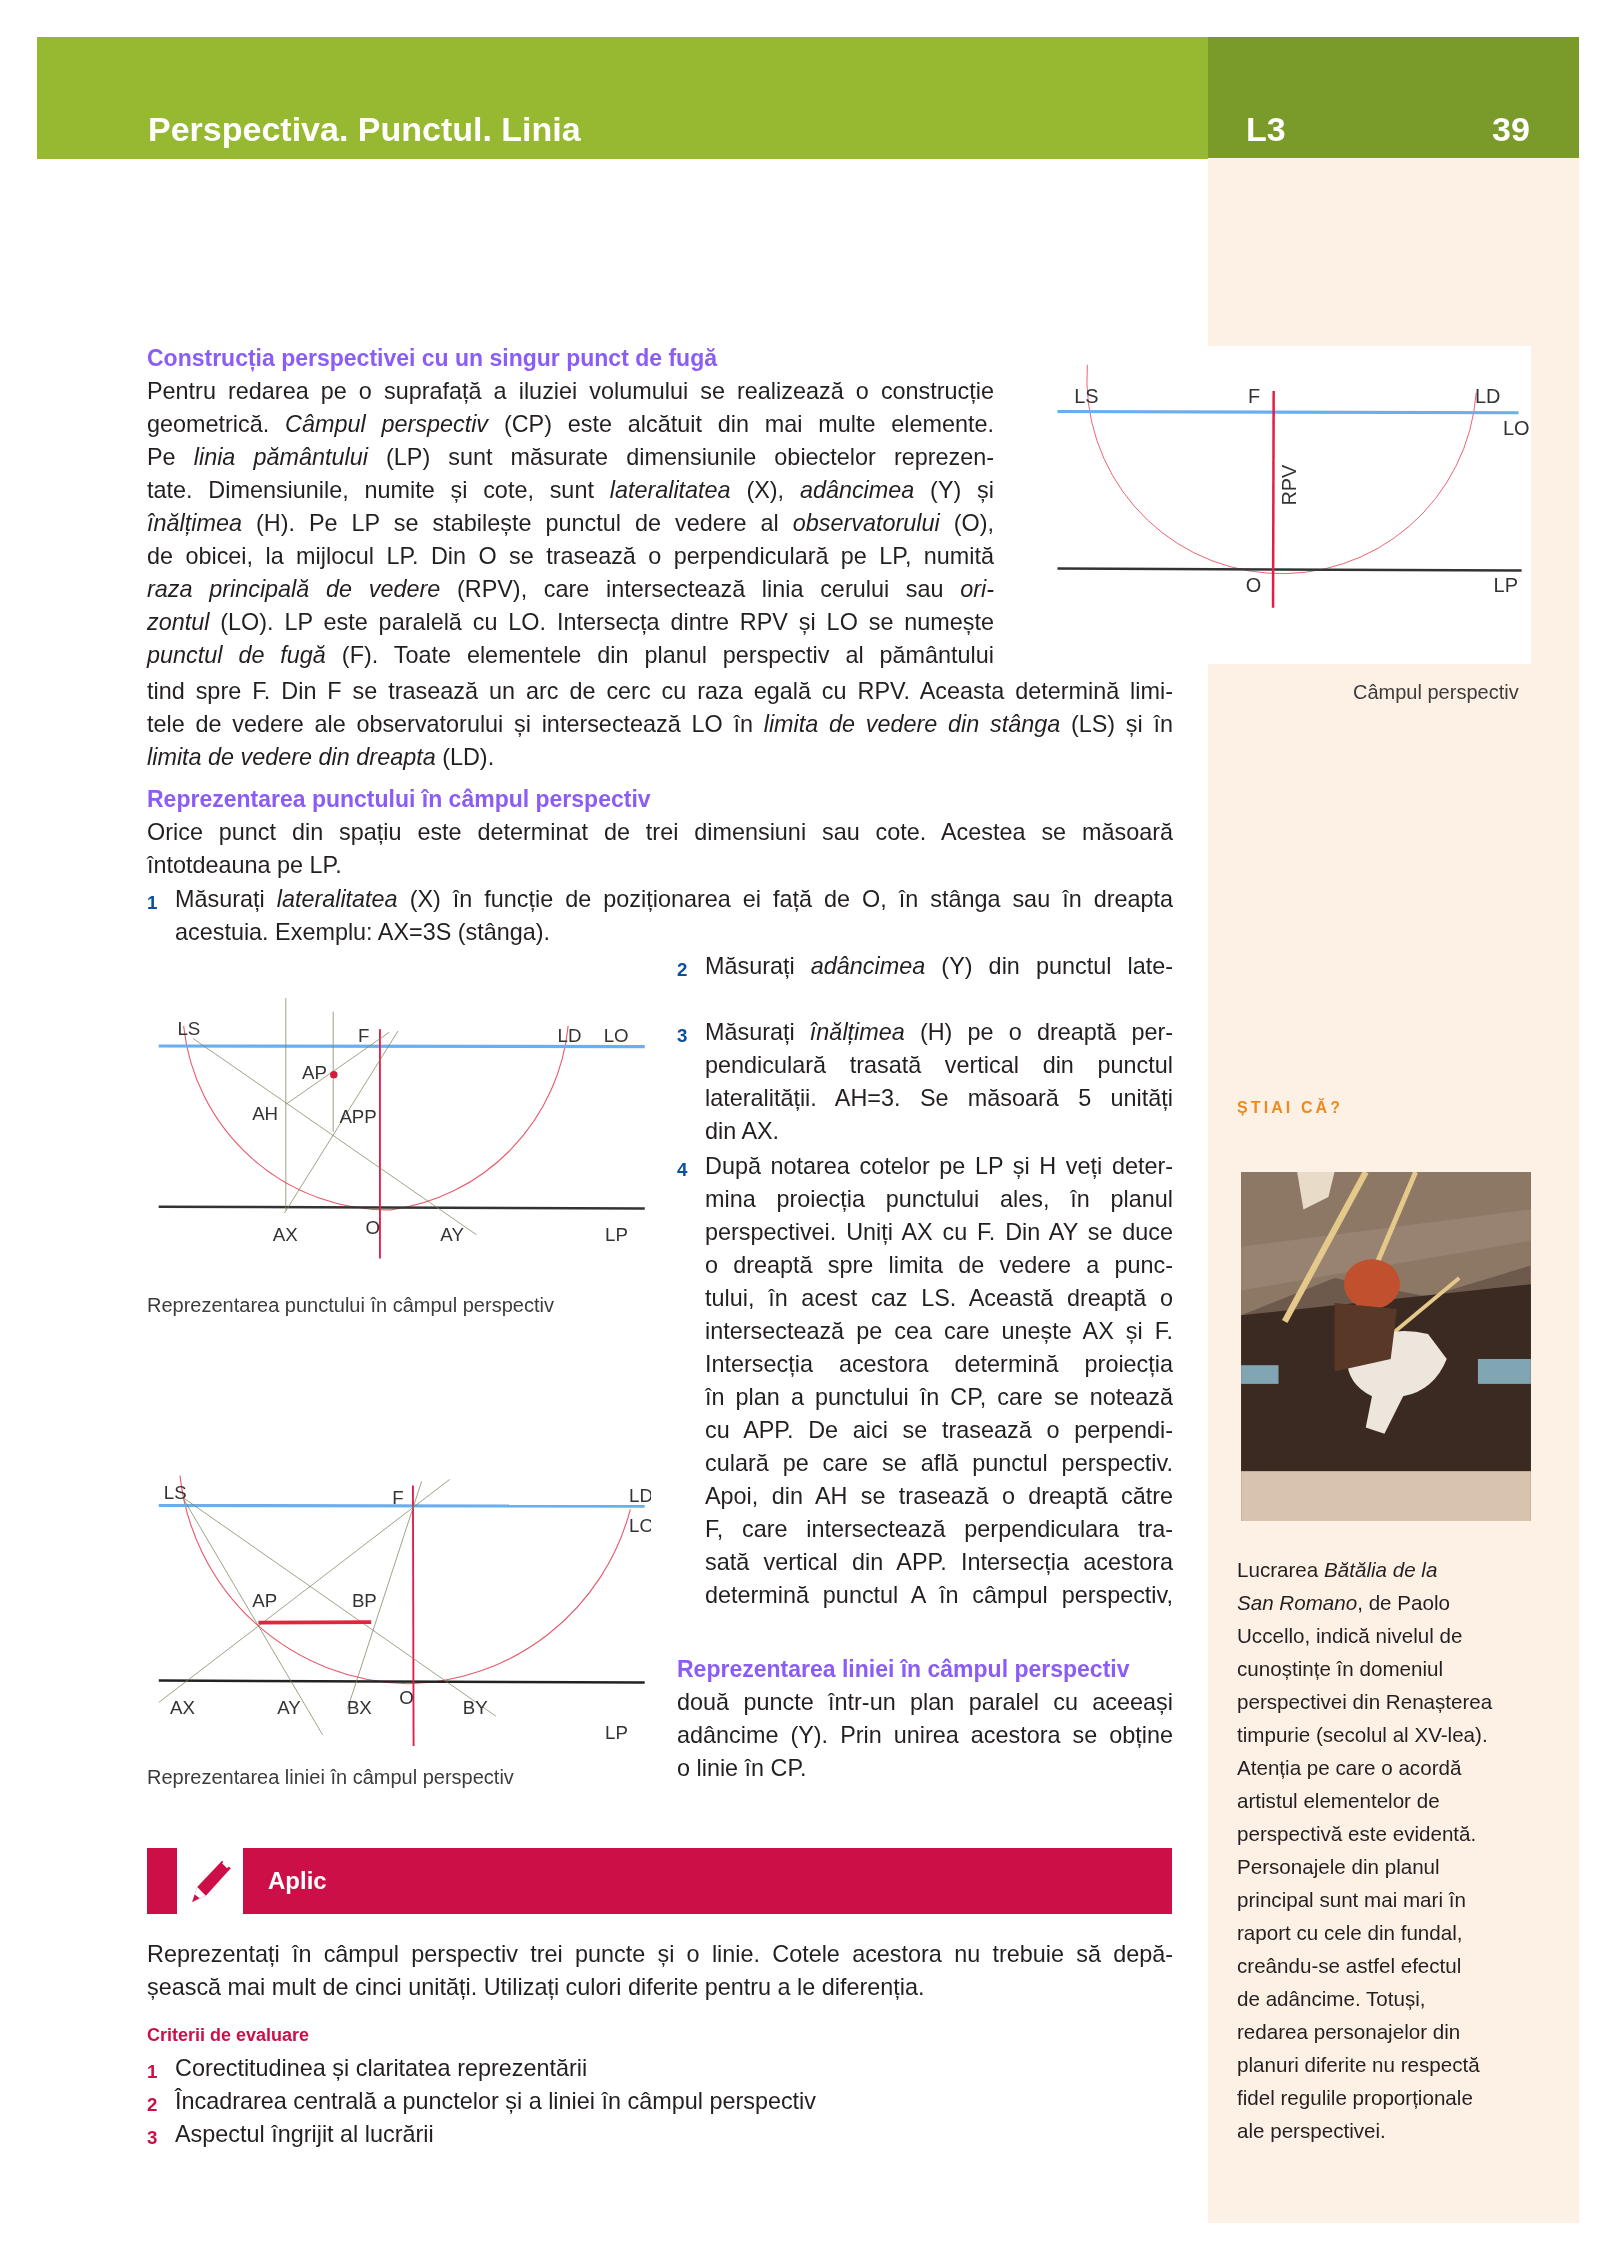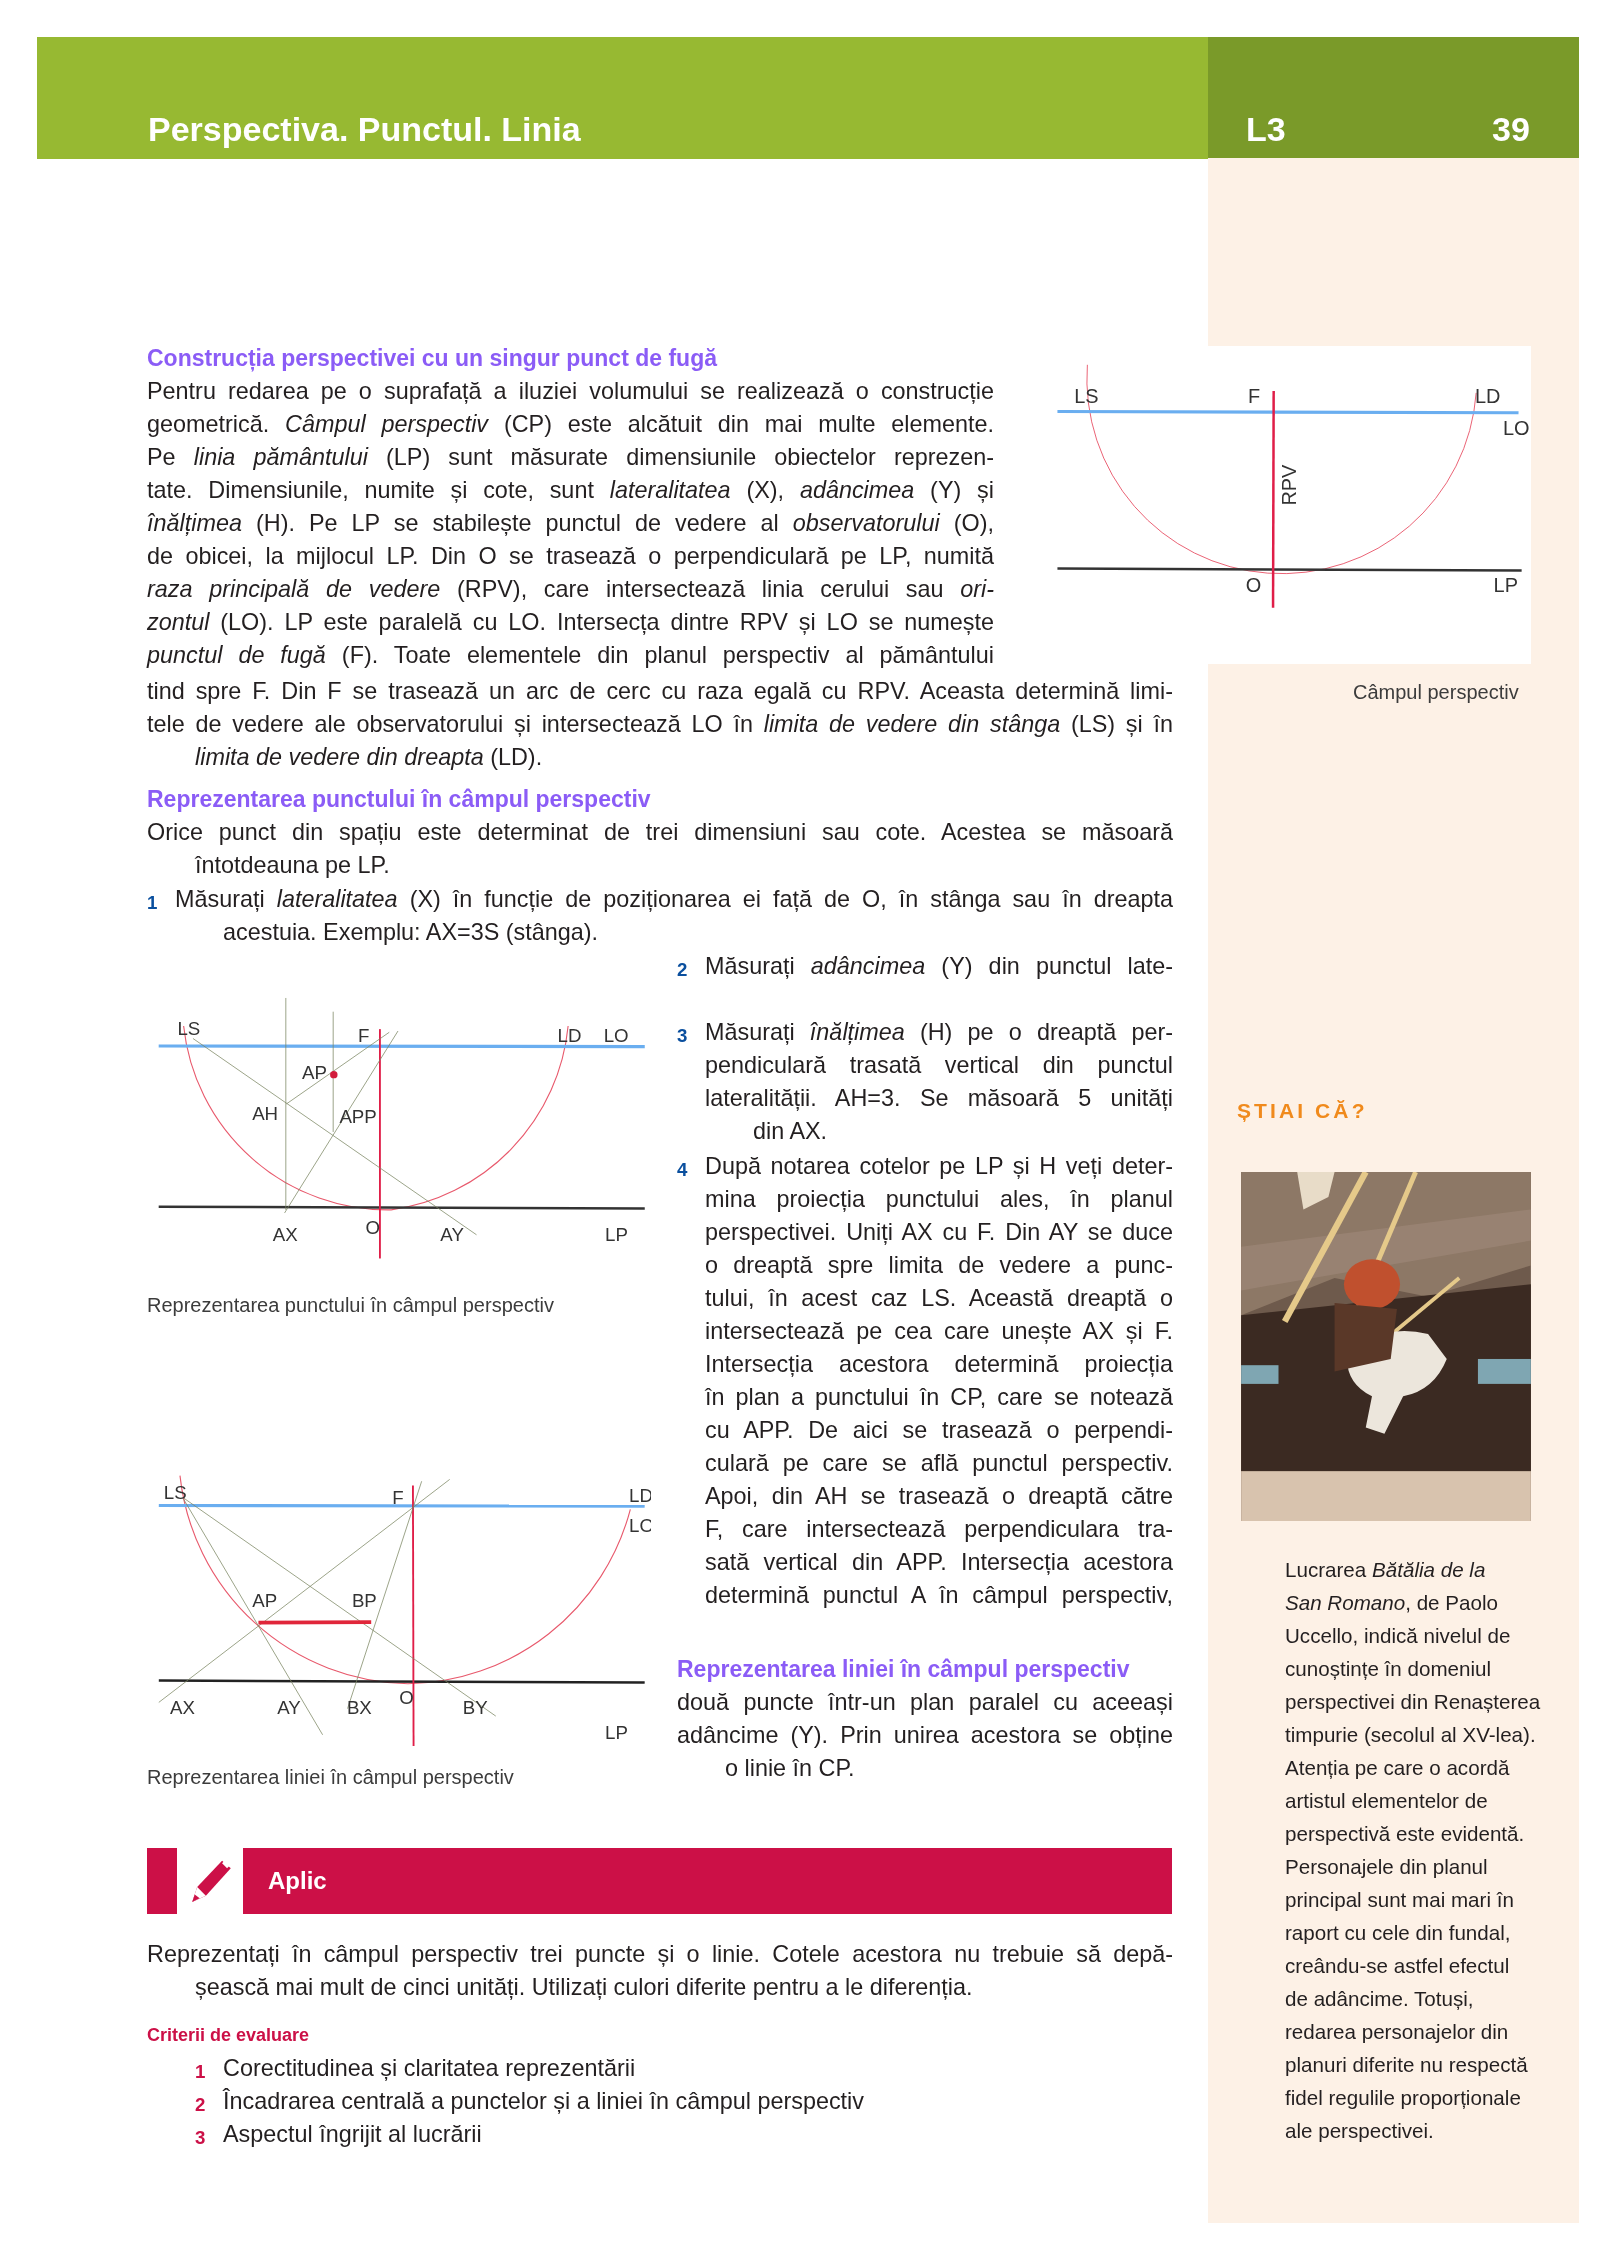--- a/index.html
+++ b/index.html
@@ -20,7 +20,7 @@
   i { font-style:italic; }
   .caption { font-size:20px; color:#3c3c3c; line-height:25px; }
   .jline { display:block; text-align:justify; text-align-last:justify; white-space:nowrap; }
-  .line { display:block; white-space:nowrap;margin-left:48px; }
+  .line { display:block; white-space:nowrap; }
   .step { position:absolute; }
   .step .n { position:absolute; left:0; top:2.5px; }
   .step .t { position:absolute; left:28px; right:0; }

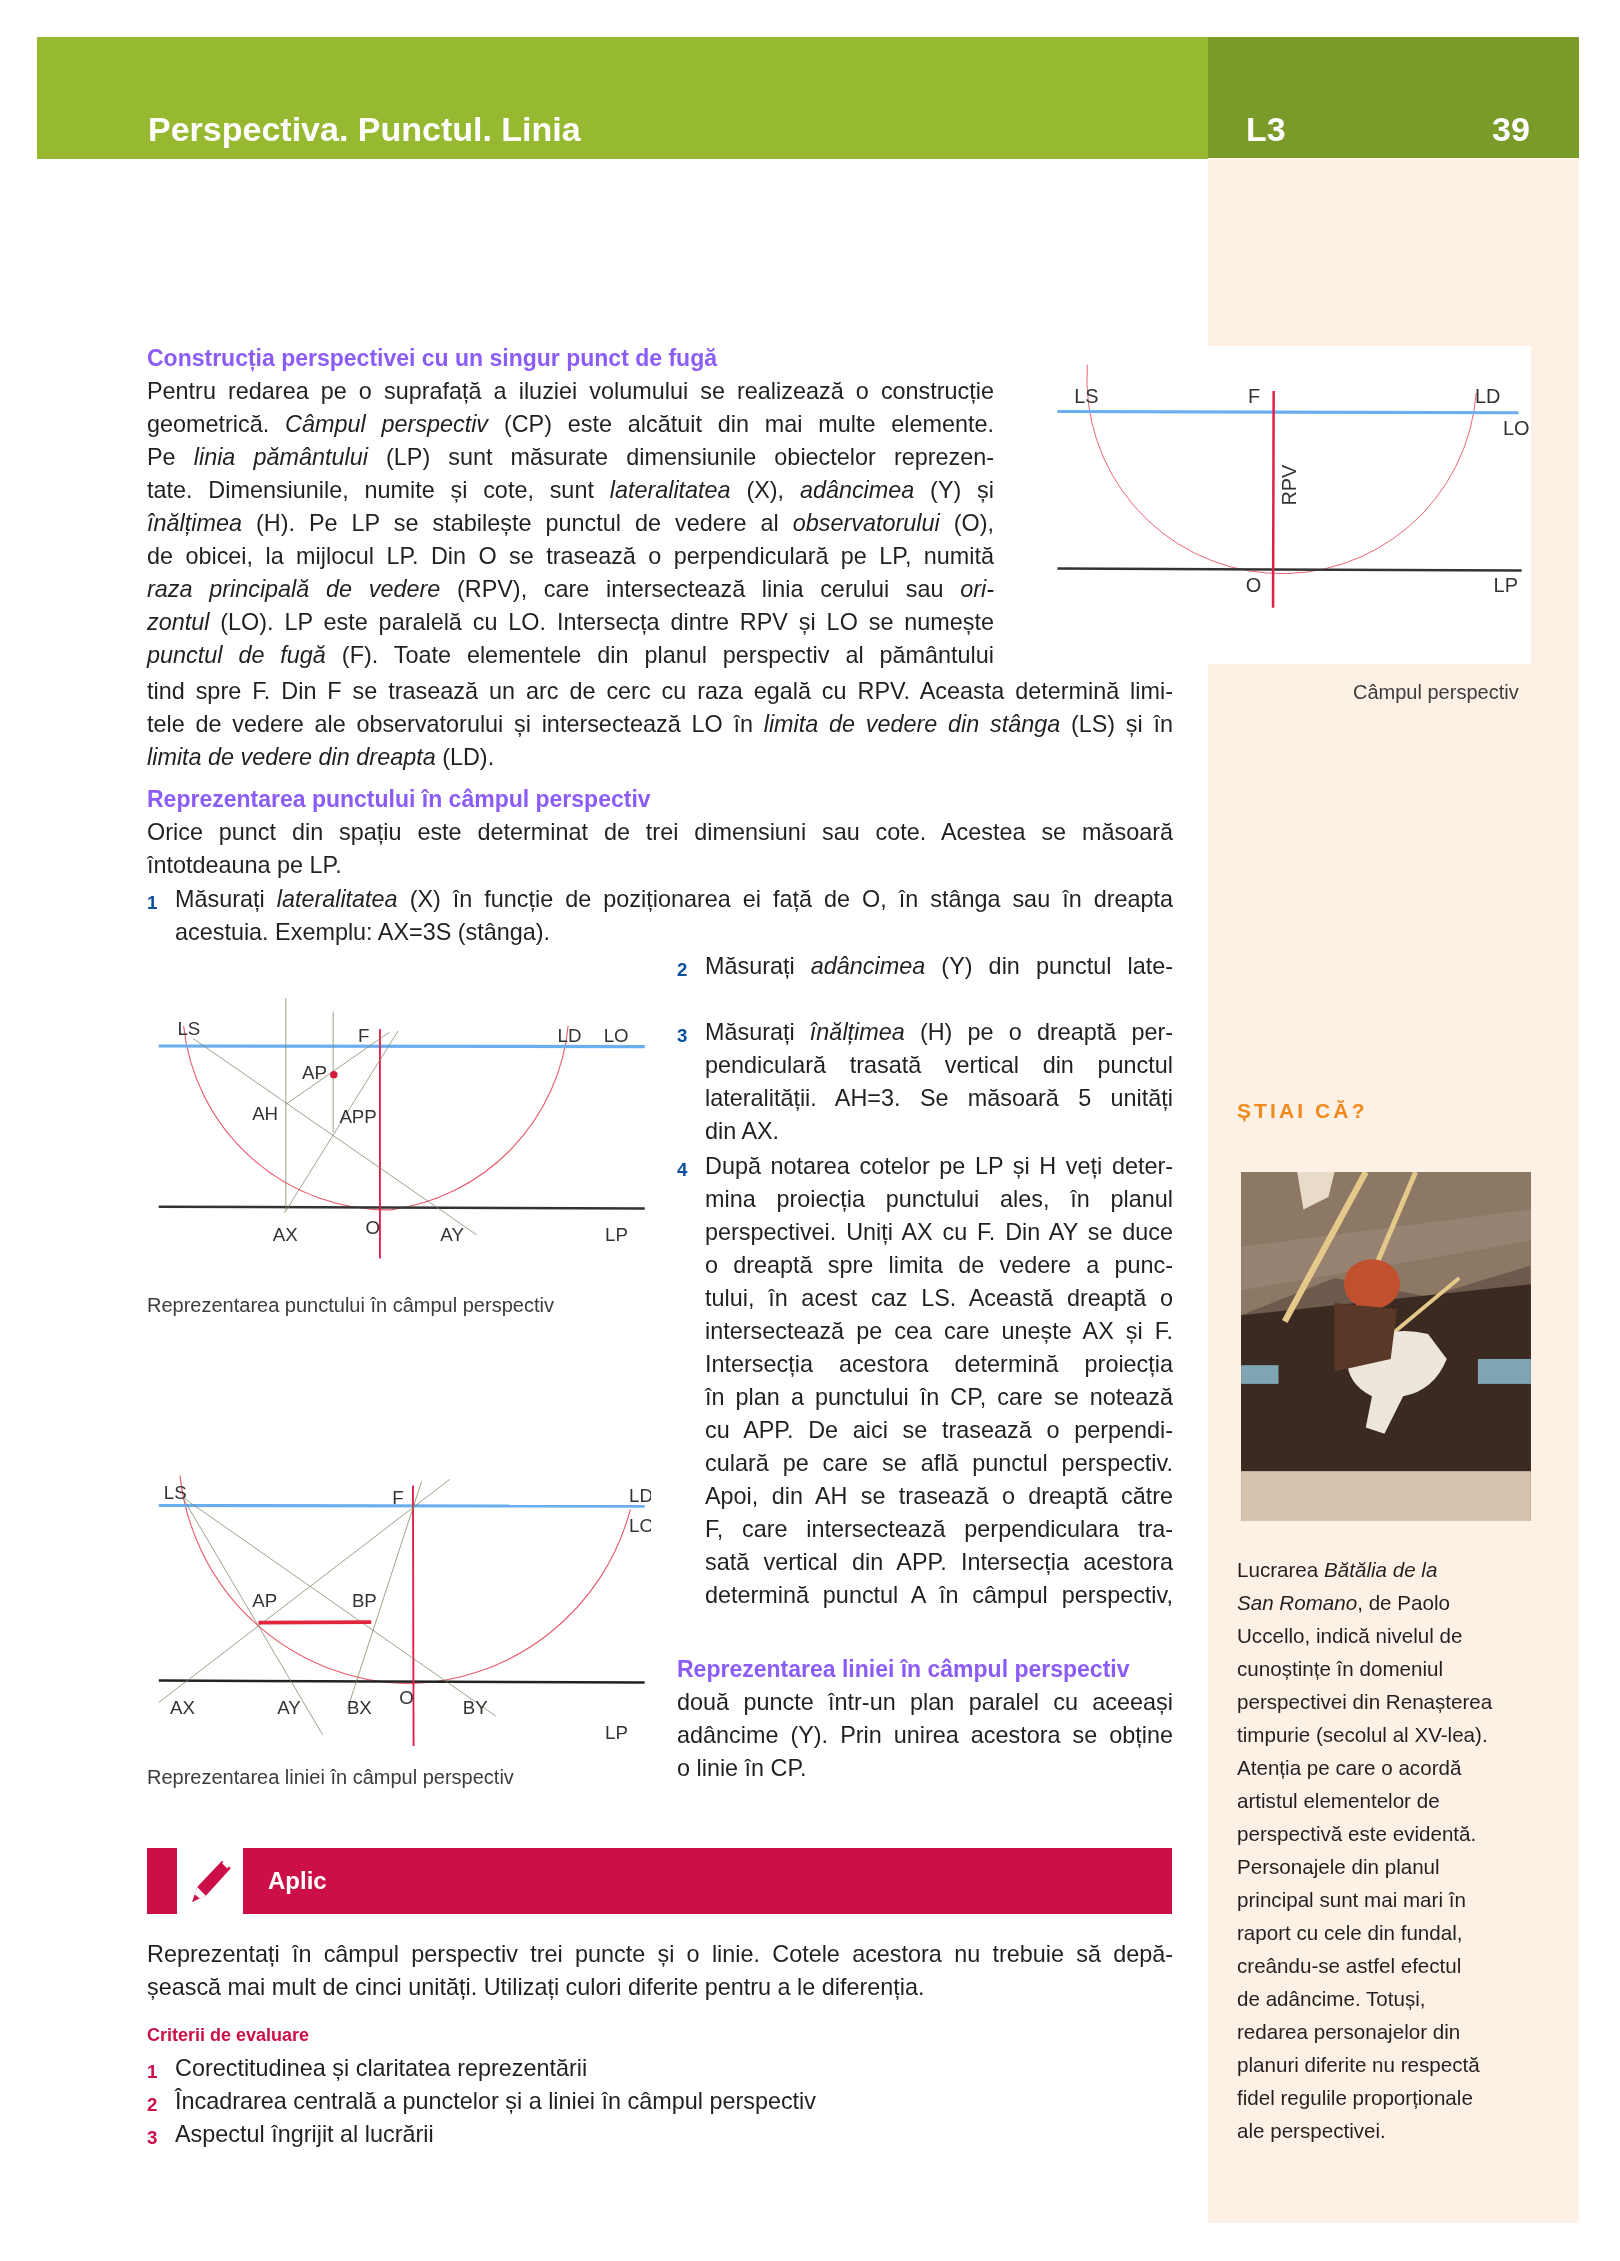--- a/index.html
+++ b/index.html
@@ -30,7 +30,7 @@
   #aplic-right { left:243px; top:1848px; width:929px; height:66px; background:#cc1047; }
   #aplic-label { left:268px; top:1865px; color:#fff; font-weight:bold; font-size:24px; line-height:31px; }
 
-  #stiai { left:1237px; top:1099px; color:#f08a1c; font-weight:bold; font-size:21px; letter-spacing:3.1px; }
+  #stiai { left:1237px; top:1099px; color:#f08a1c; font-weight:bold; font-size:16px; letter-spacing:3.1px; }
   #painting { left:1241px; top:1172px; width:290px; height:349px; overflow:hidden; }
   .side-text { font-size:20.6px; line-height:33px; color:#231f20; }
 </style>

